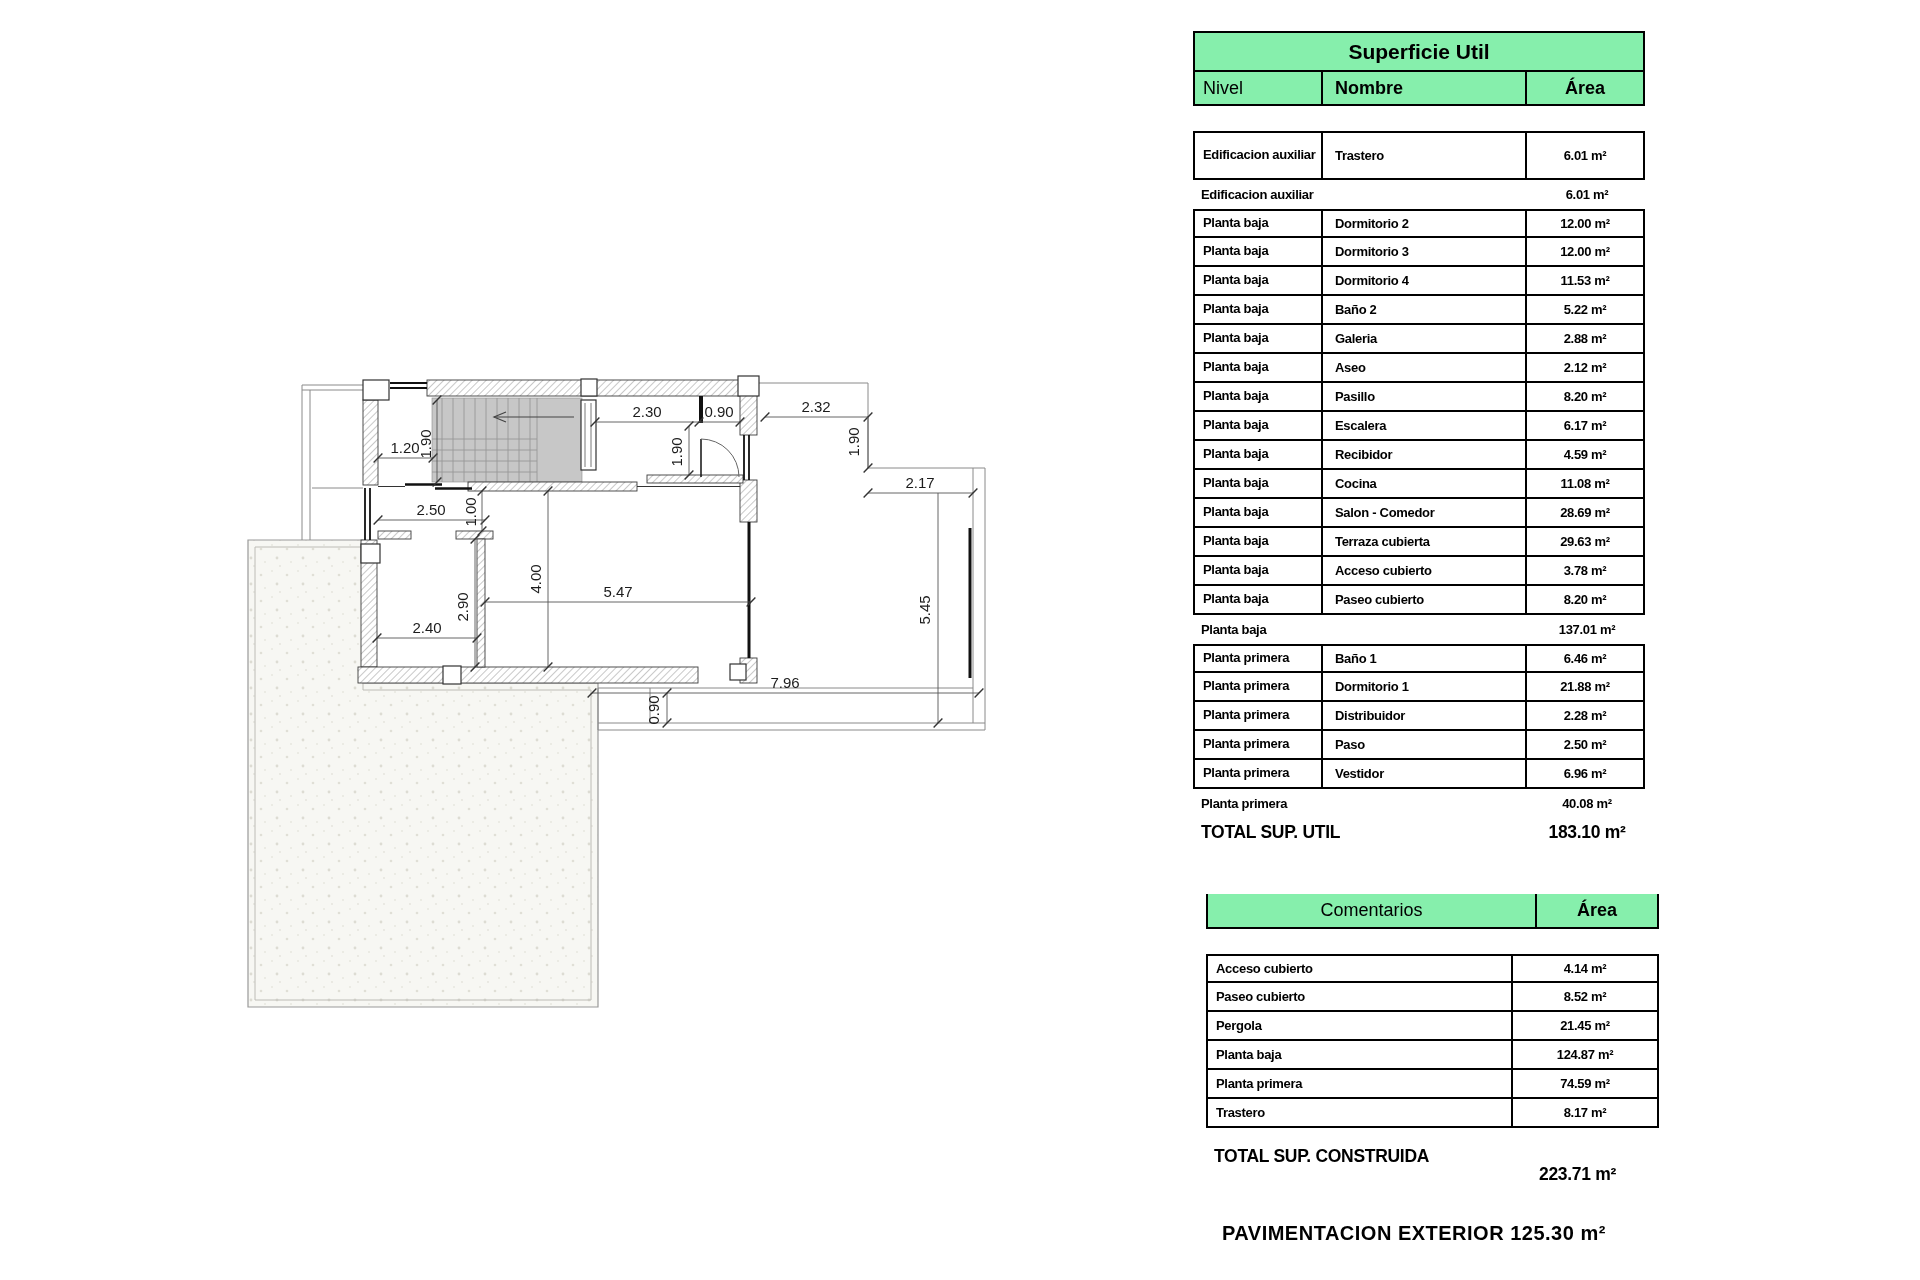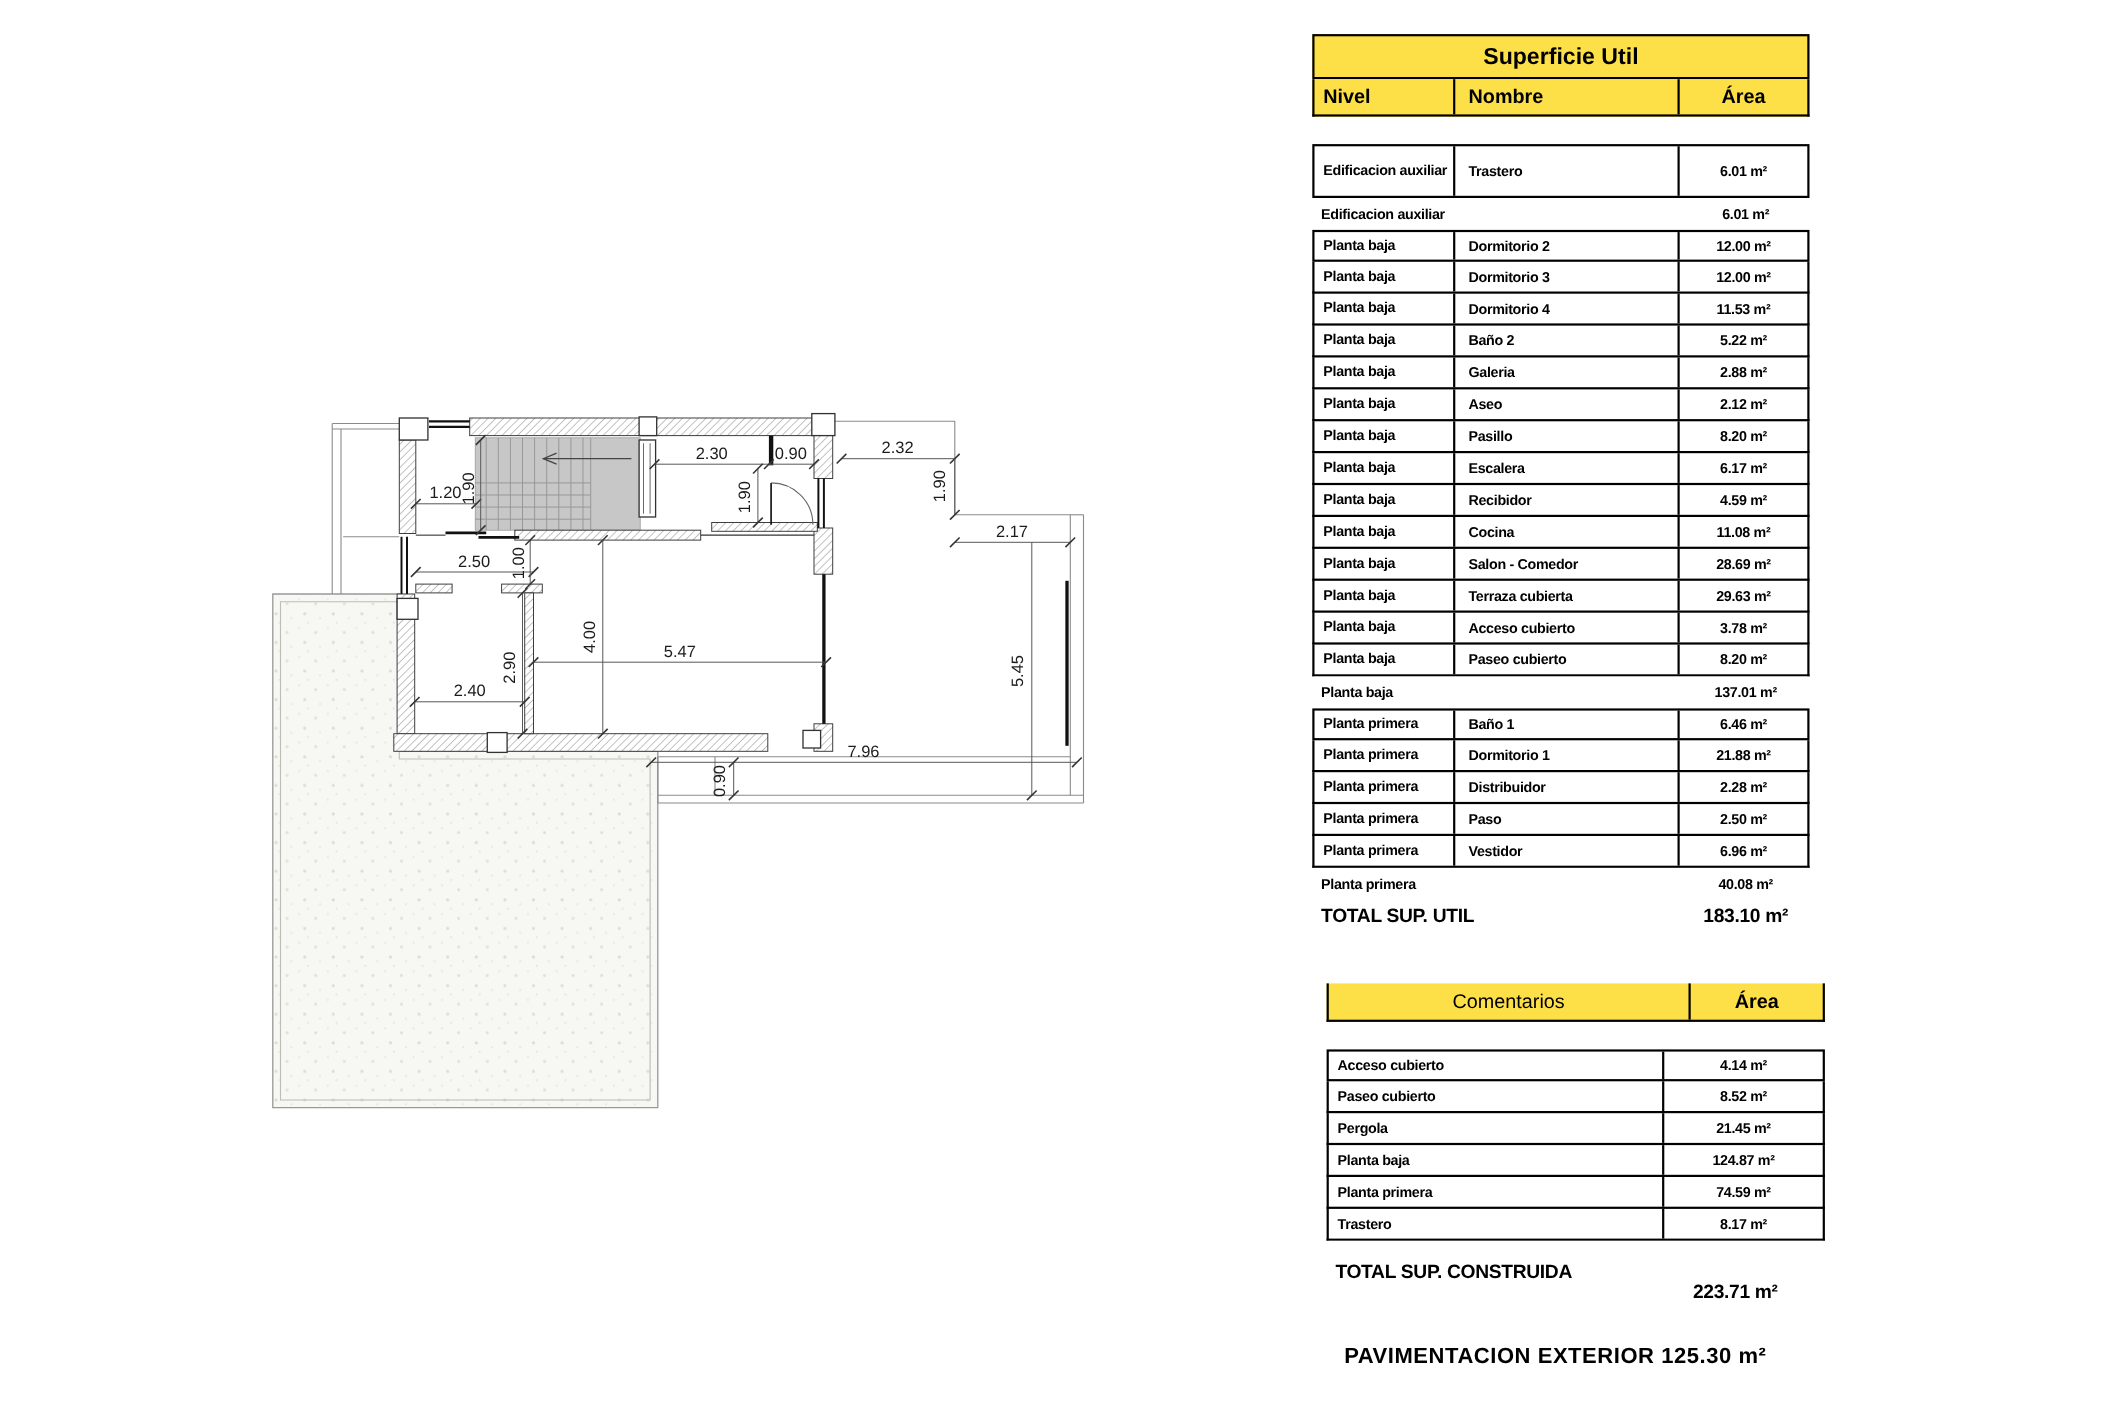--- a/index.html
+++ b/index.html
@@ -15,7 +15,7 @@
   #su { left:1193px; top:31px; width:452px; }
   #sc { left:1206px; top:894px; width:453px; }
 
-  .tbox { border:2px solid #000; background:#fde047; }
+  .tbox { border:2px solid #000; background:#86efac; }
   .title { height:41px; display:flex; align-items:center; justify-content:center;
            font-weight:bold; font-size:21px; }
   #sc .title { height:43px; }

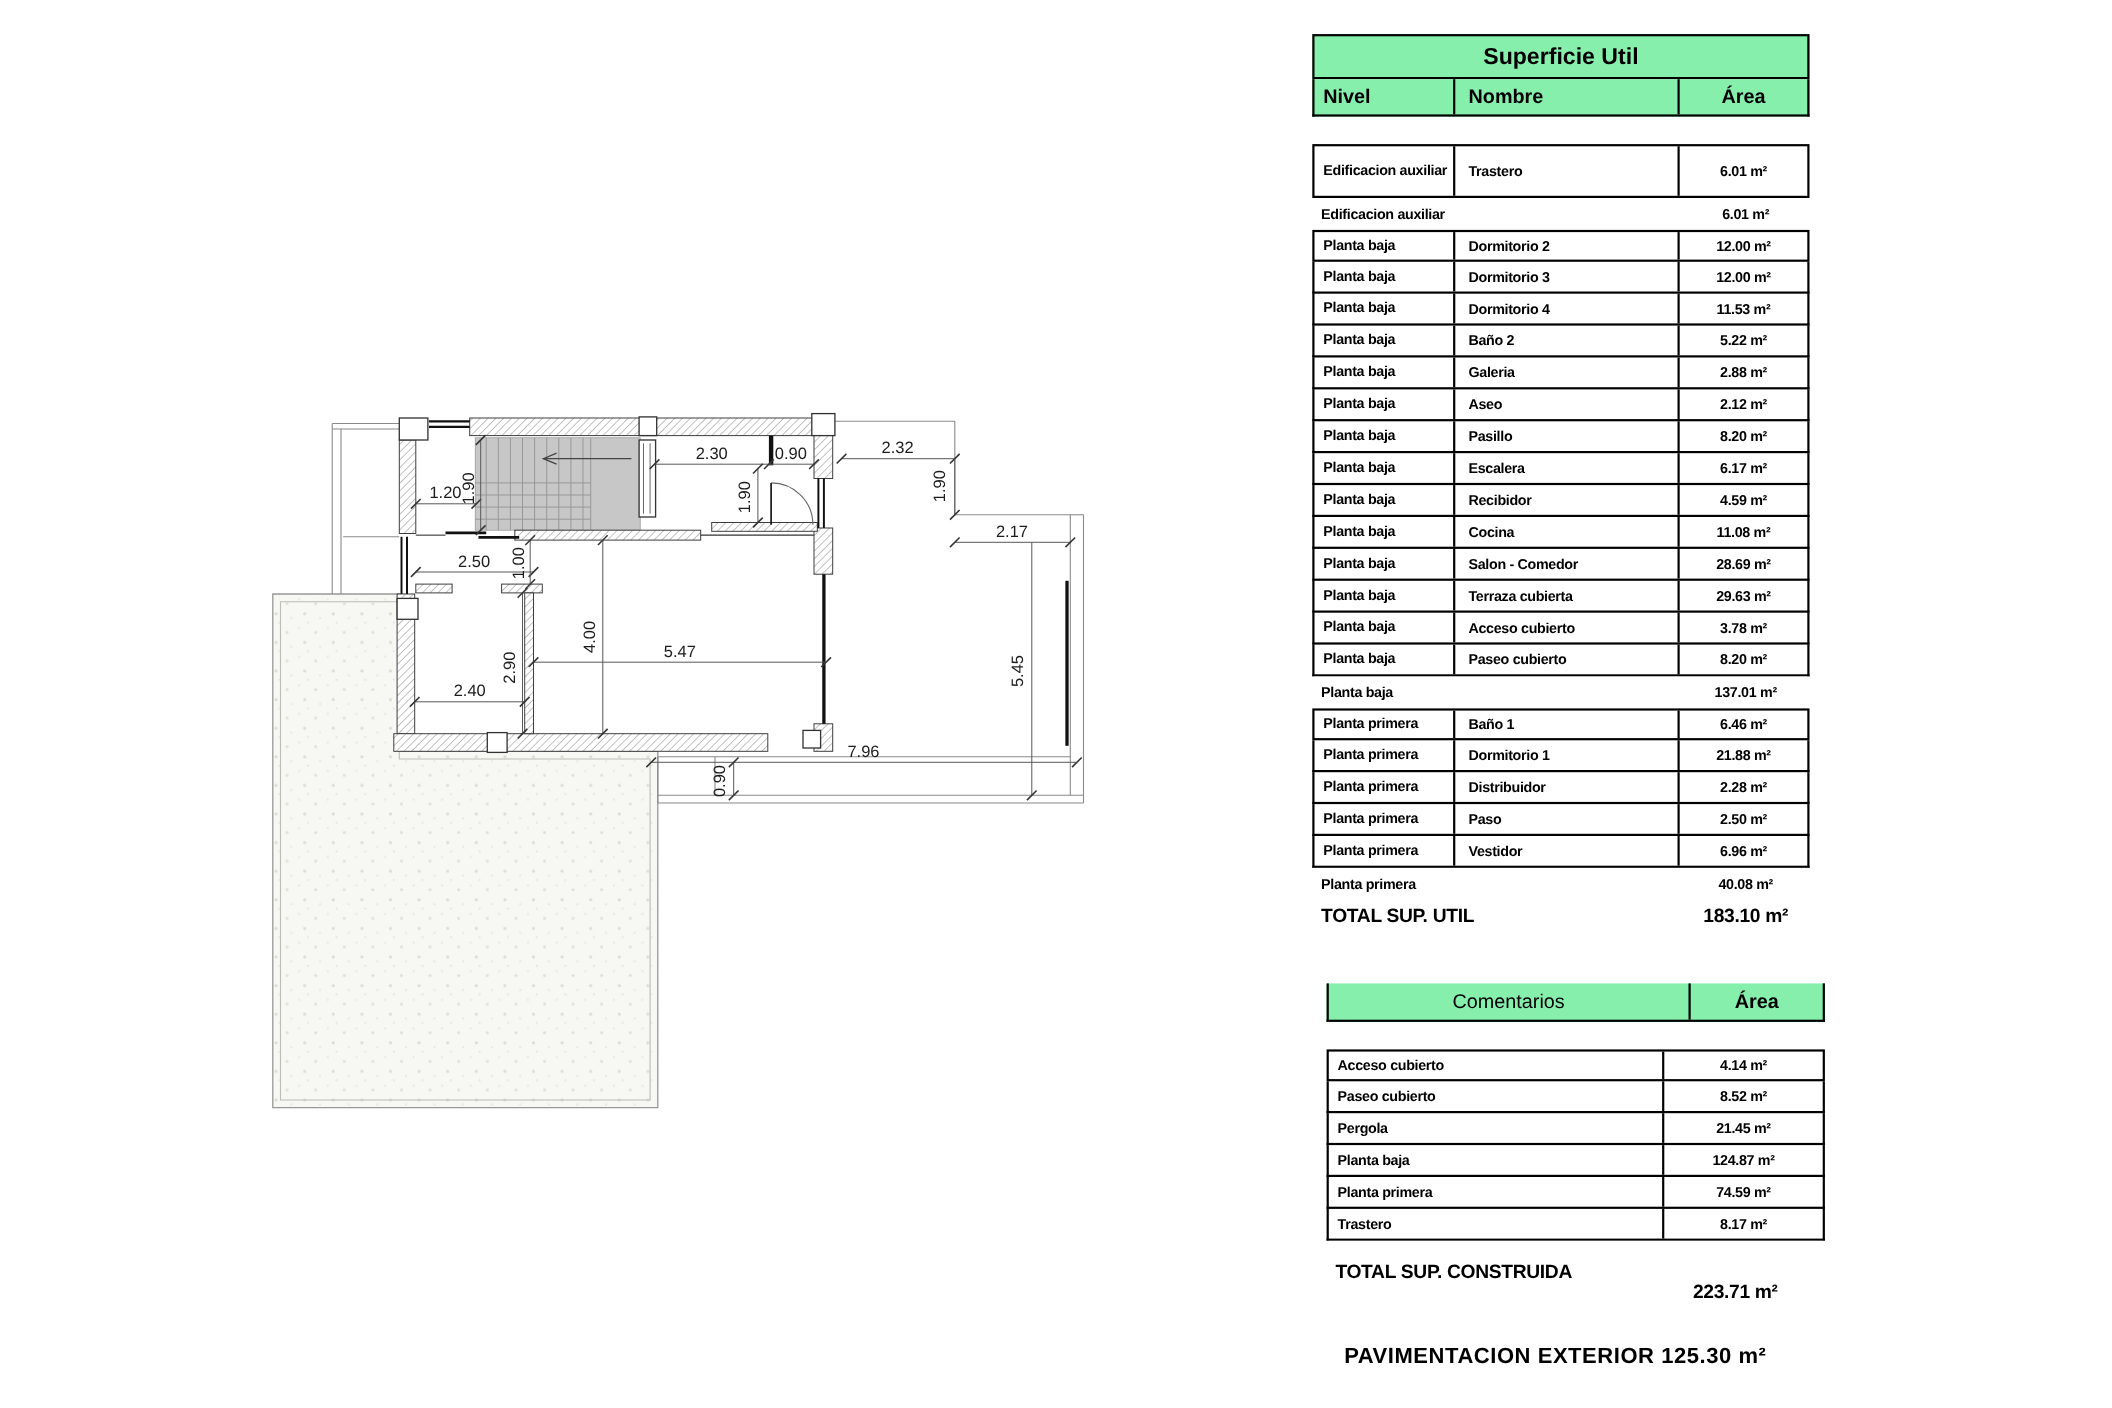--- a/index.html
+++ b/index.html
@@ -23,7 +23,7 @@
   #su .head { height:34px; }
   #sc .head { height:35px; }
   .head > div { height:100%; display:flex; align-items:center; }
-  .hc0 { width:128px; padding-left:8px; font-weight:bold; font-size:18px; border-right:2px solid #000;text-align:right; }
+  .hc0 { width:128px; padding-left:8px; font-weight:normal; font-size:18px; border-right:2px solid #000;text-align:right; }
   .hc1 { flex:1; padding-left:12px; font-weight:bold; font-size:18px; border-right:2px solid #000; }
   .hc2 { width:116px; justify-content:center; font-weight:bold; font-size:18px; }
   #sc .hcom { flex:1; justify-content:center; font-weight:normal; font-size:18px; border-right:2px solid #000; }

